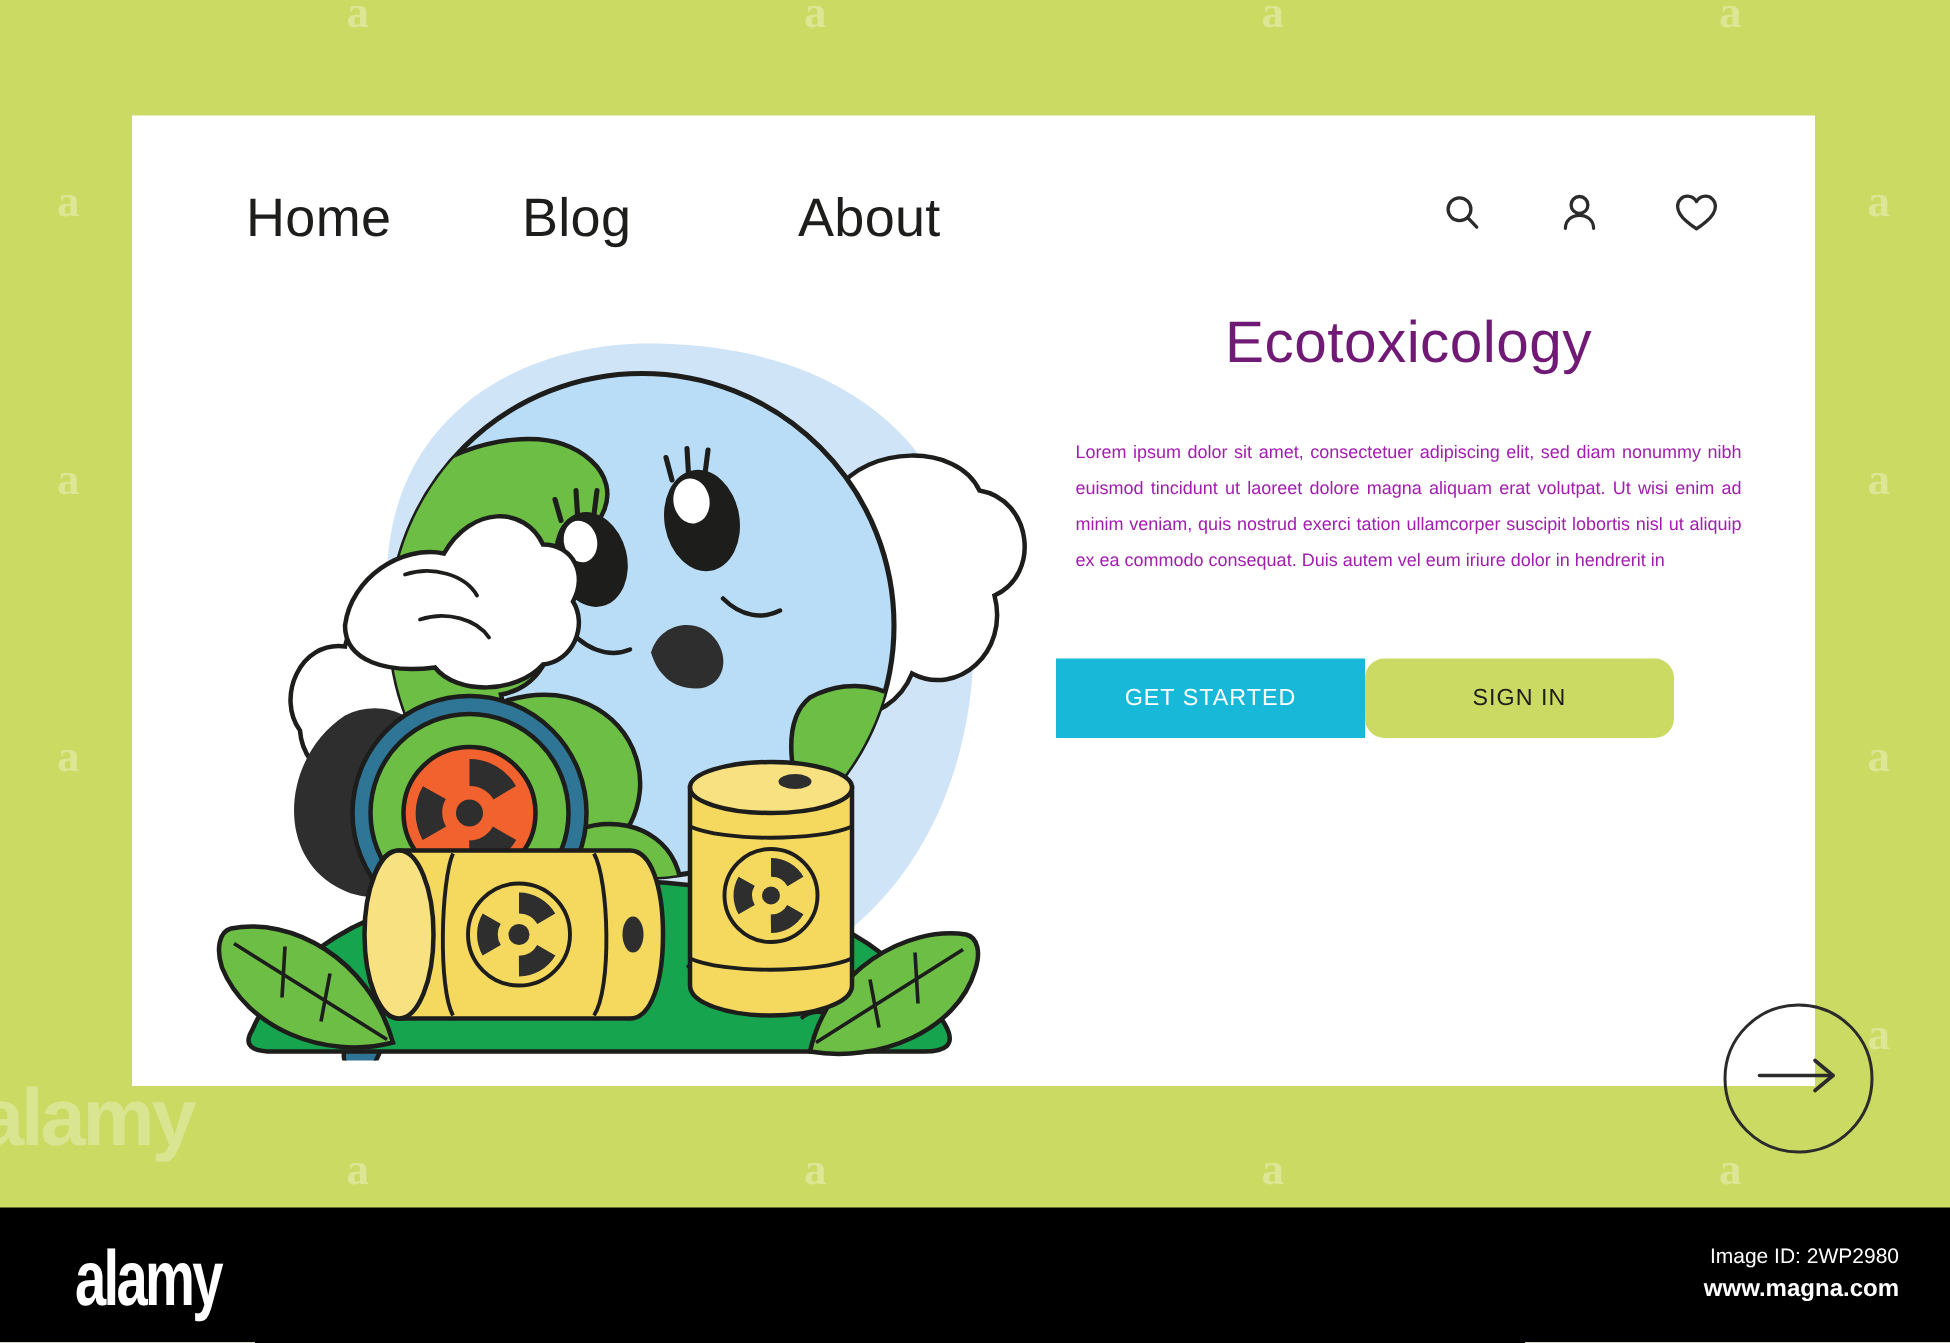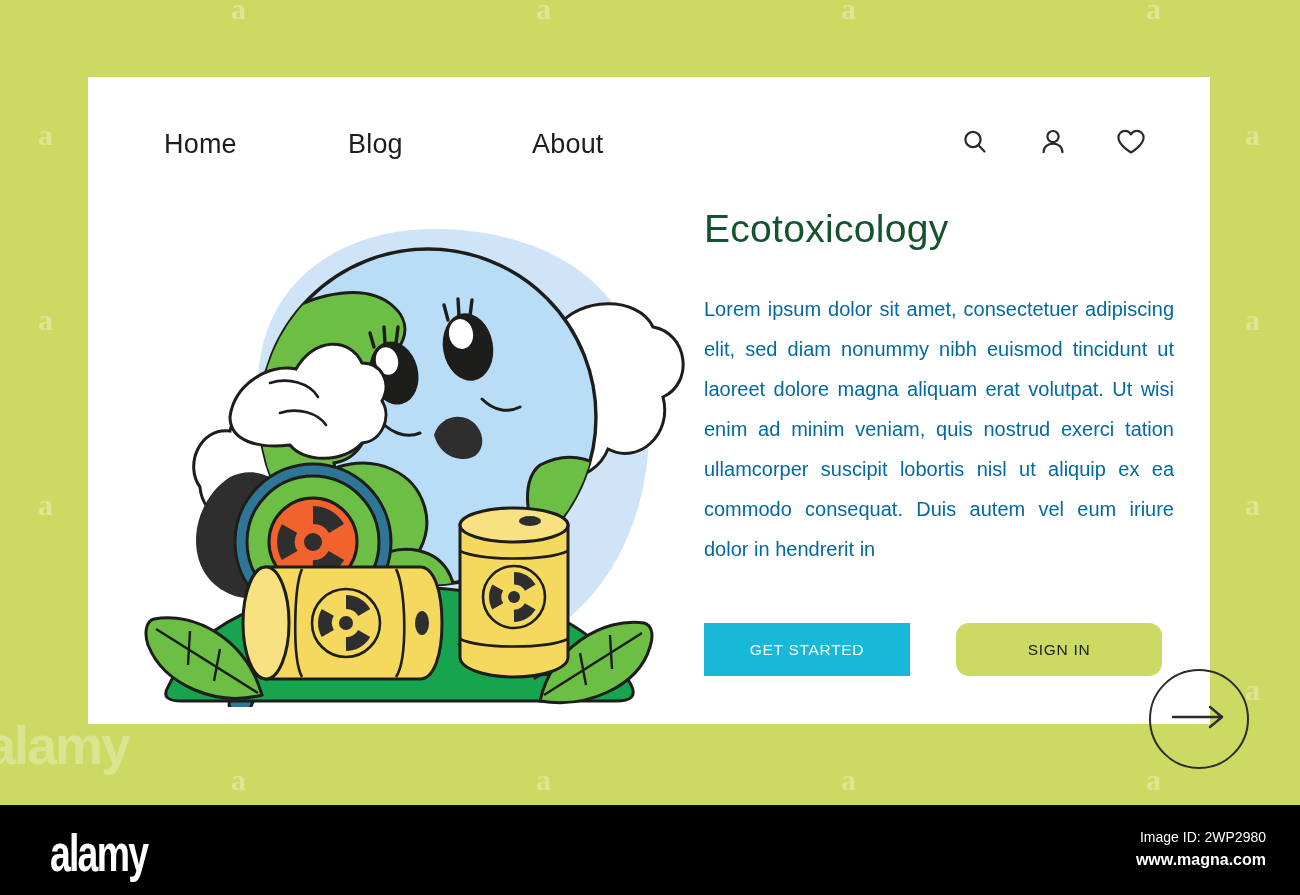--- a/index.html
+++ b/index.html
@@ -68,7 +68,7 @@
     gap: 0px;
   }
   .nav-link {
-    font-size: 27px;
+    font-size: 36px;
     color: #1d1d1b;
     letter-spacing: .2px;
     text-decoration: none;

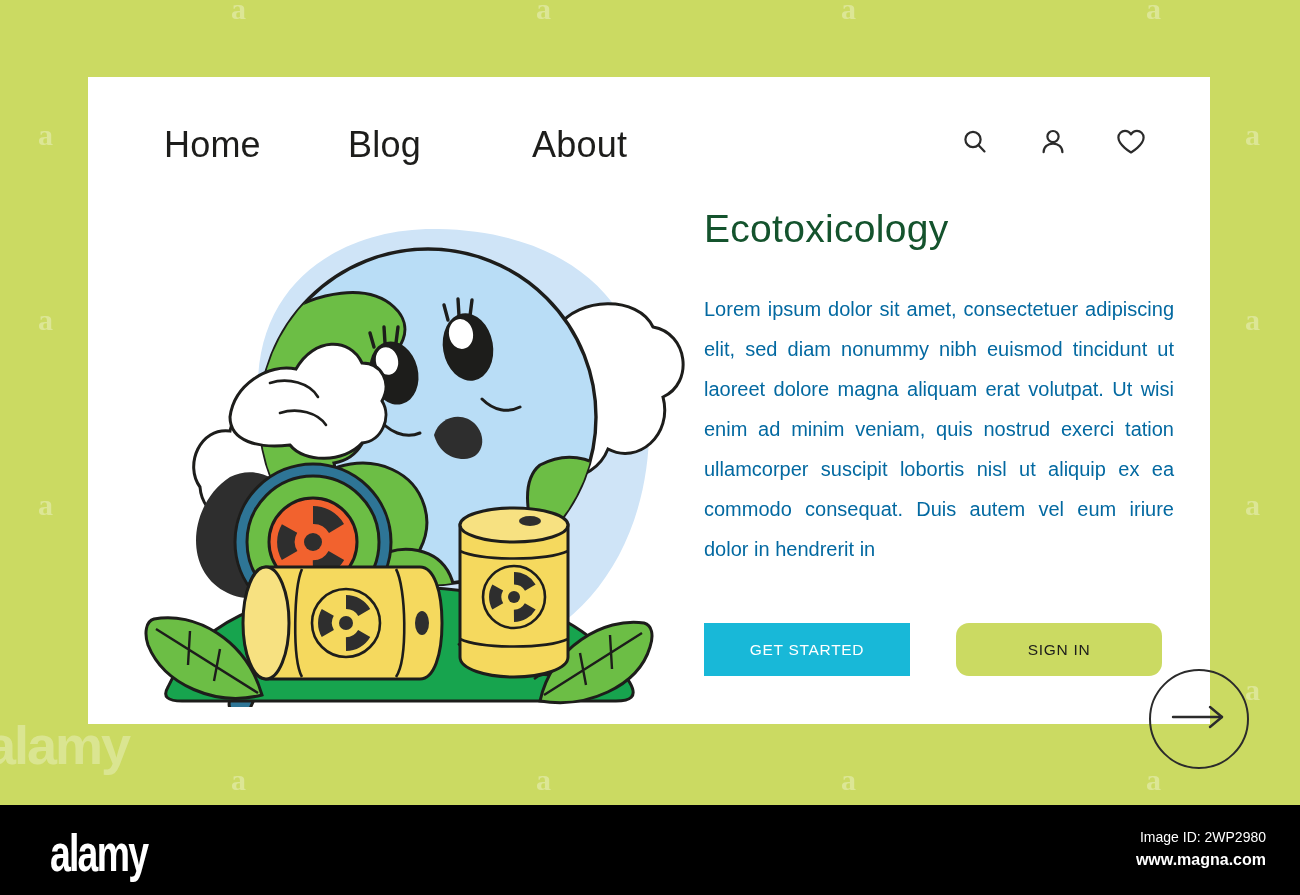--- a/index.html
+++ b/index.html
@@ -97,8 +97,8 @@
   }
   .hero-title {
     font-size: 39px;
-    color: #14532d;
-    text-align: left;
+    color: #701a75;
+    text-align: center;
     font-weight: 400;
     margin: 0 0 38px 0;
     letter-spacing: .3px;

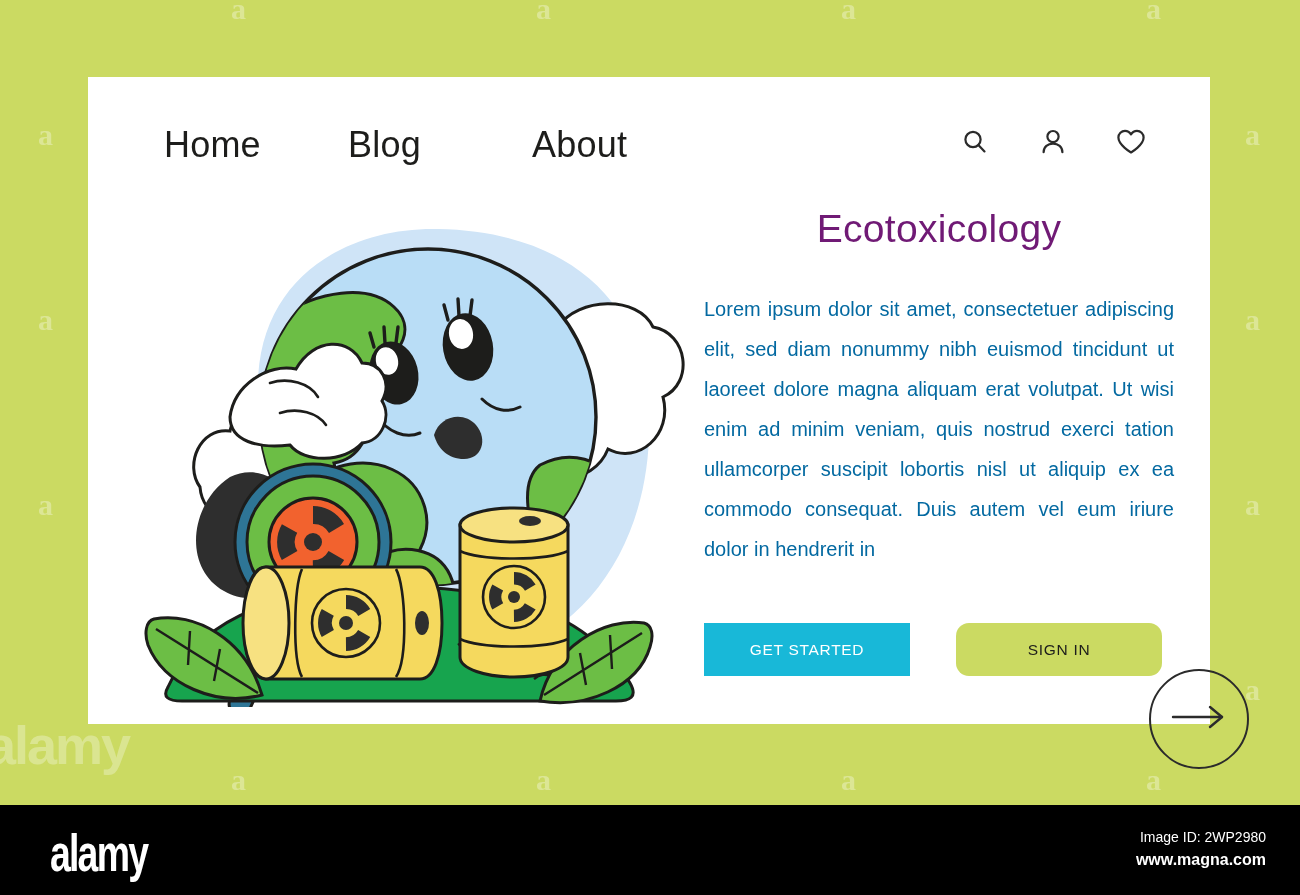--- a/index.html
+++ b/index.html
@@ -104,11 +104,11 @@
     letter-spacing: .3px;
   }
   .hero-body {
-    font-size: 20px;
+    font-size: 12px;
     line-height: 2.0;
-    color: #0369a1;
+    color: #a21caf;
     text-align: justify;
-    margin: 0;
+    margin: 13px;
   }
   .hero-actions {
     display: flex;

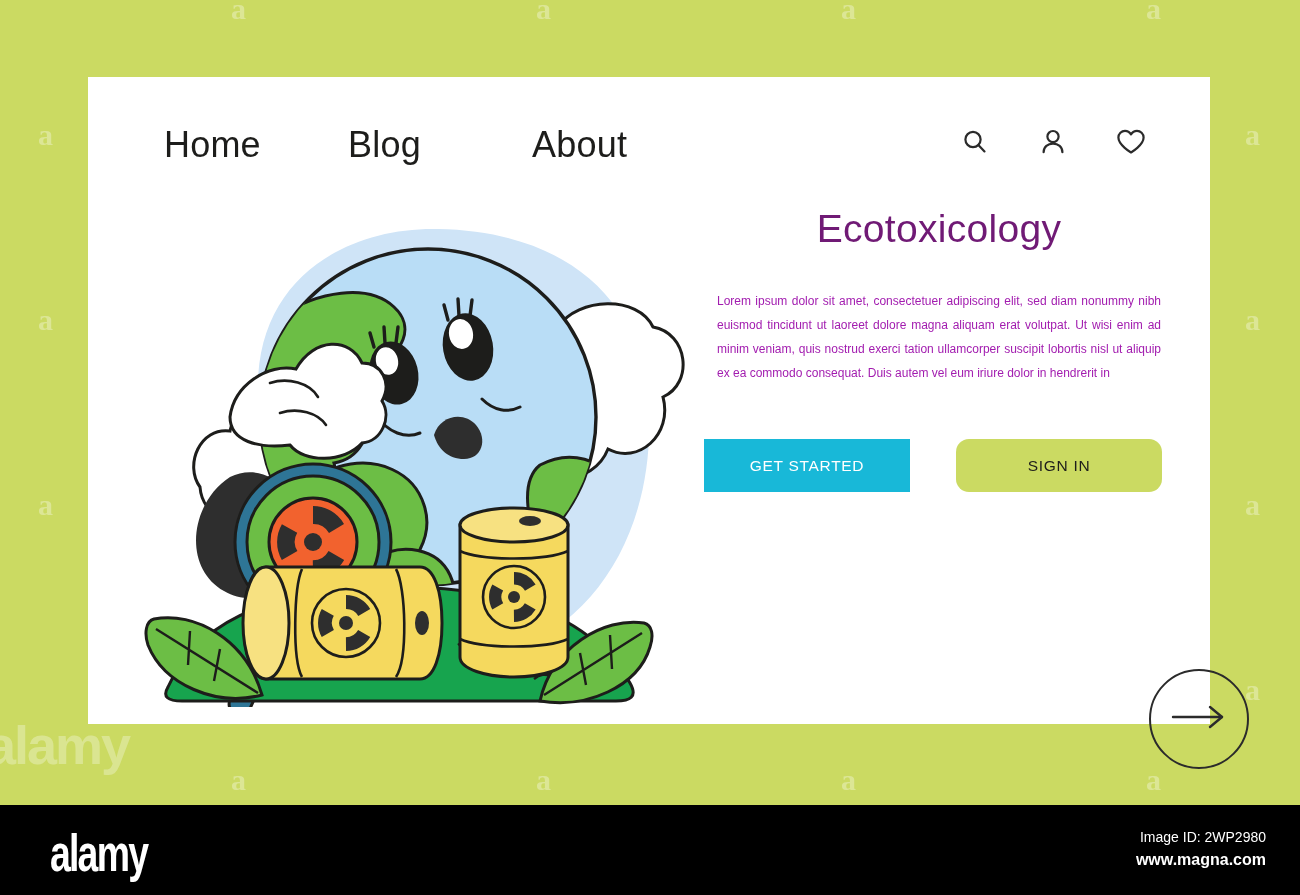--- a/index.html
+++ b/index.html
@@ -113,7 +113,6 @@
   .hero-actions {
     display: flex;
     margin-top: 54px;
-    gap: 46px;
   }
   .btn {
     width: 206px; height: 53px;

